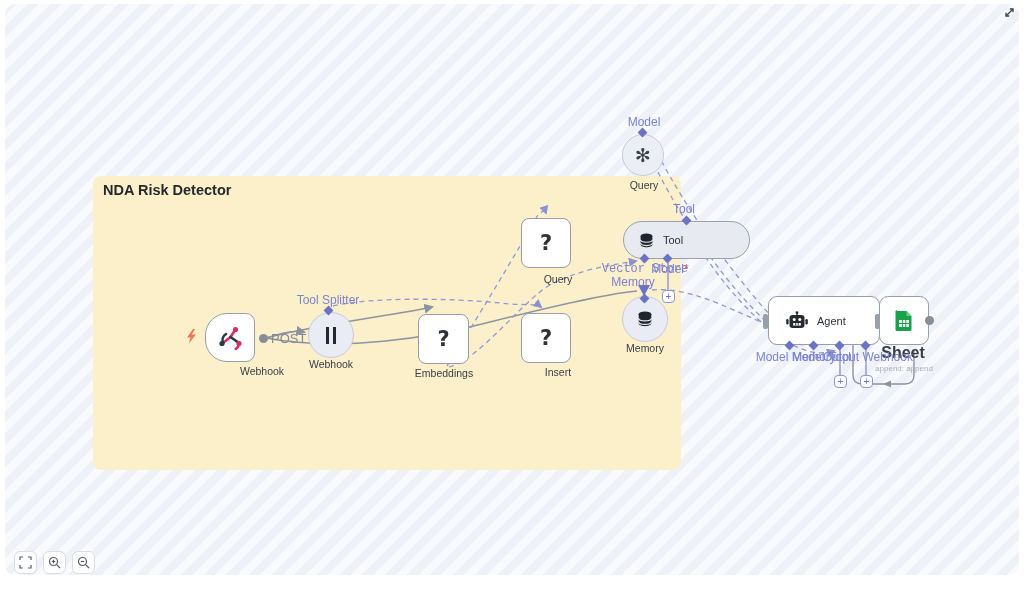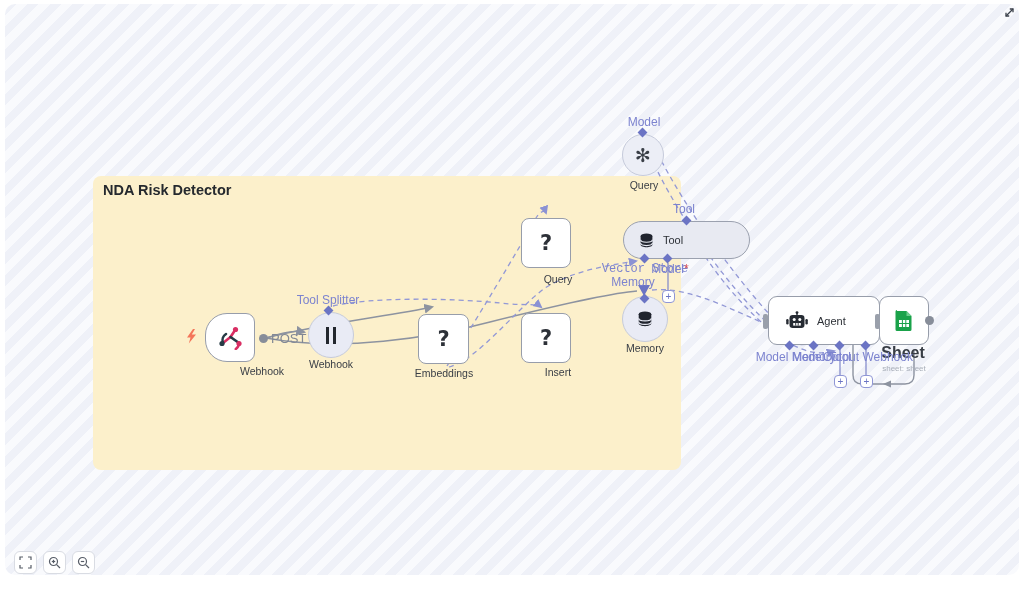--- a/index.html
+++ b/index.html
@@ -236,7 +236,7 @@
   </div>
   <div class="dot" style="left:925px; top:316px;"></div>
   <div class="lbl-dark" style="left:903px; top:353px; font-weight:bold; font-size:16px;">Sheet</div>
-  <div class="lbl-sub" style="left:904px; top:368px;">sheet: sheet</div>
+  <div class="lbl-sub" style="left:904px; top:368px;">append: append</div>
 
   <div class="ctrl-bar">
     <div class="ctrl-btn">

